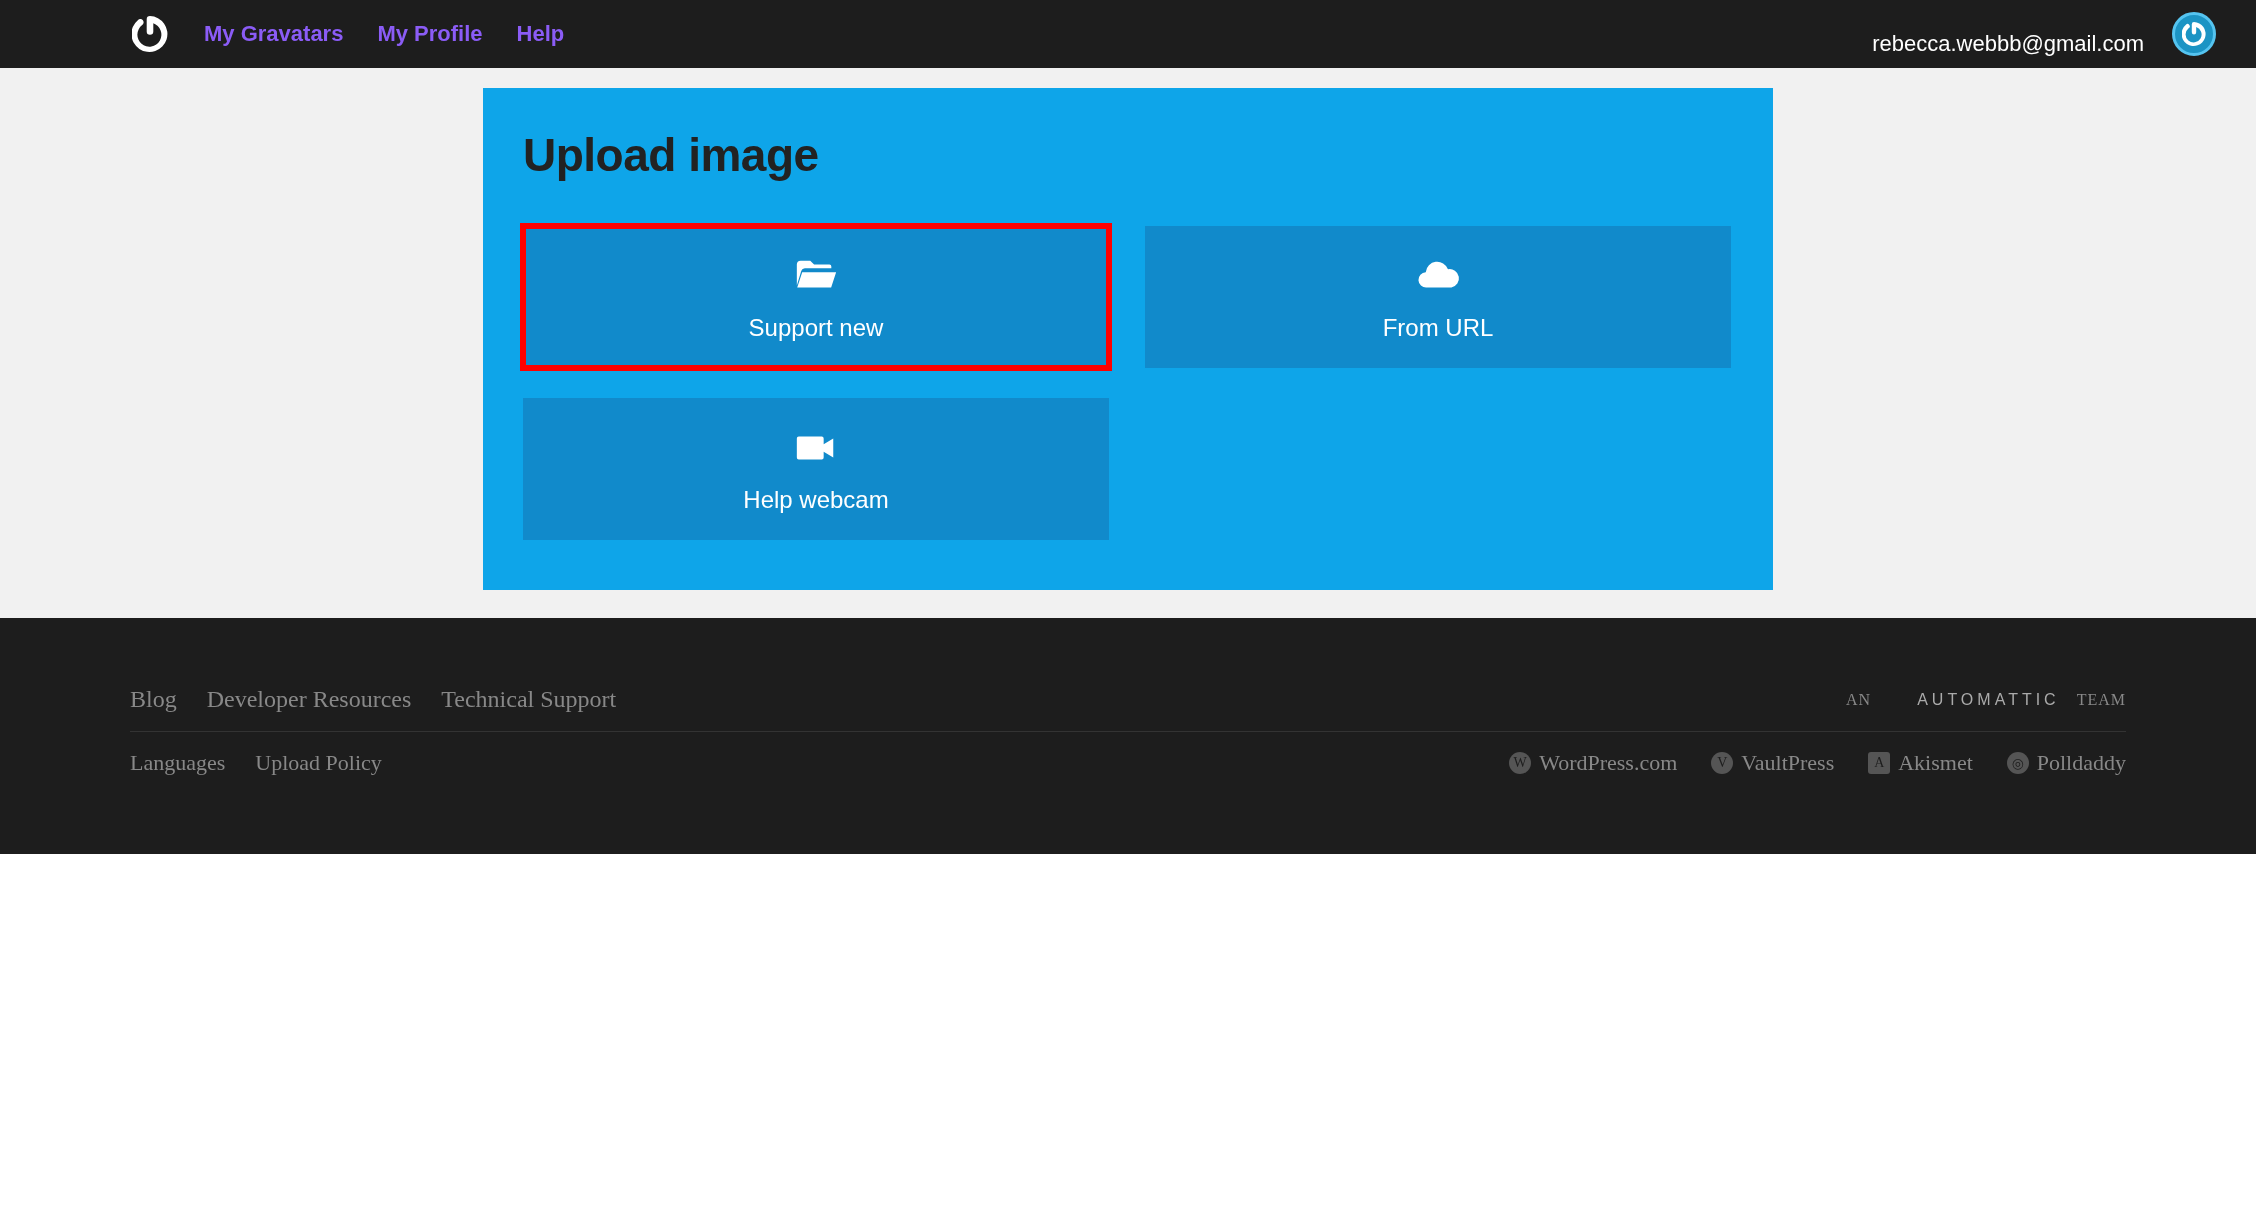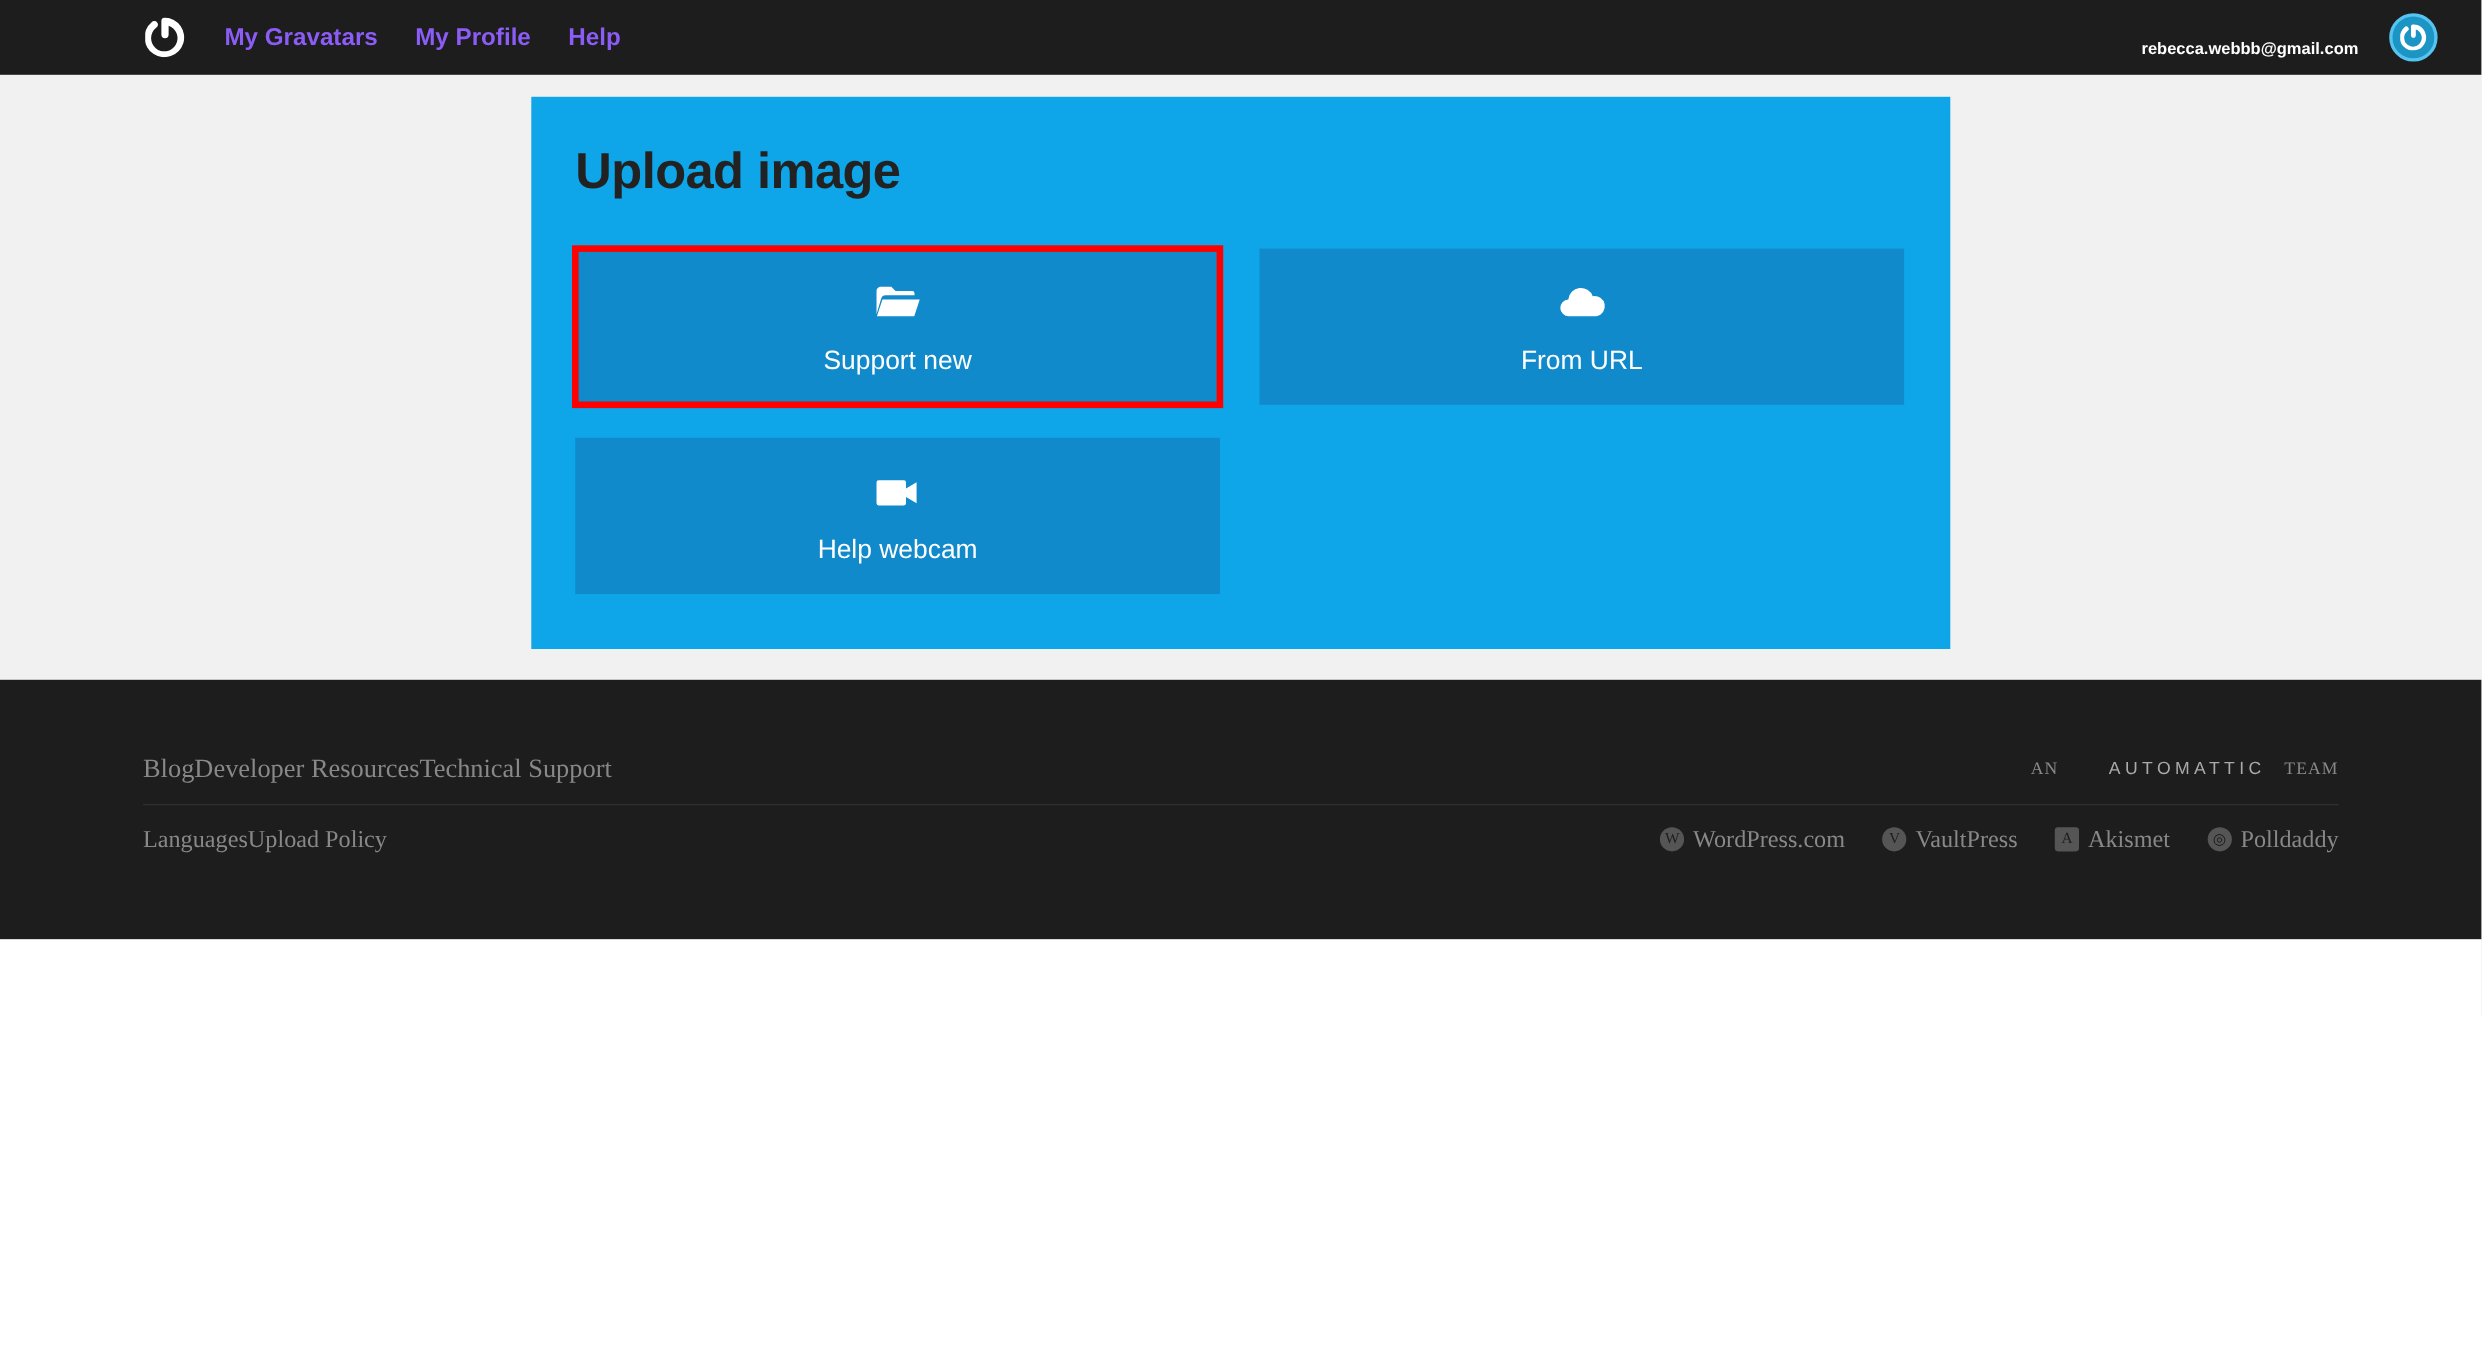--- a/index.html
+++ b/index.html
@@ -35,7 +35,7 @@
     margin-left: auto;
     display: flex; align-items: center; gap: 28px;
   }
-  .topbar-email { font-size: 15px; font-weight:700;margin-top:20px; }
+  .topbar-email { font-size: 22px; font-weight:400;margin-top:20px; }
   .avatar-button {
     width: 44px; height: 44px; border-radius: 50%;
     background: #1c94c4;

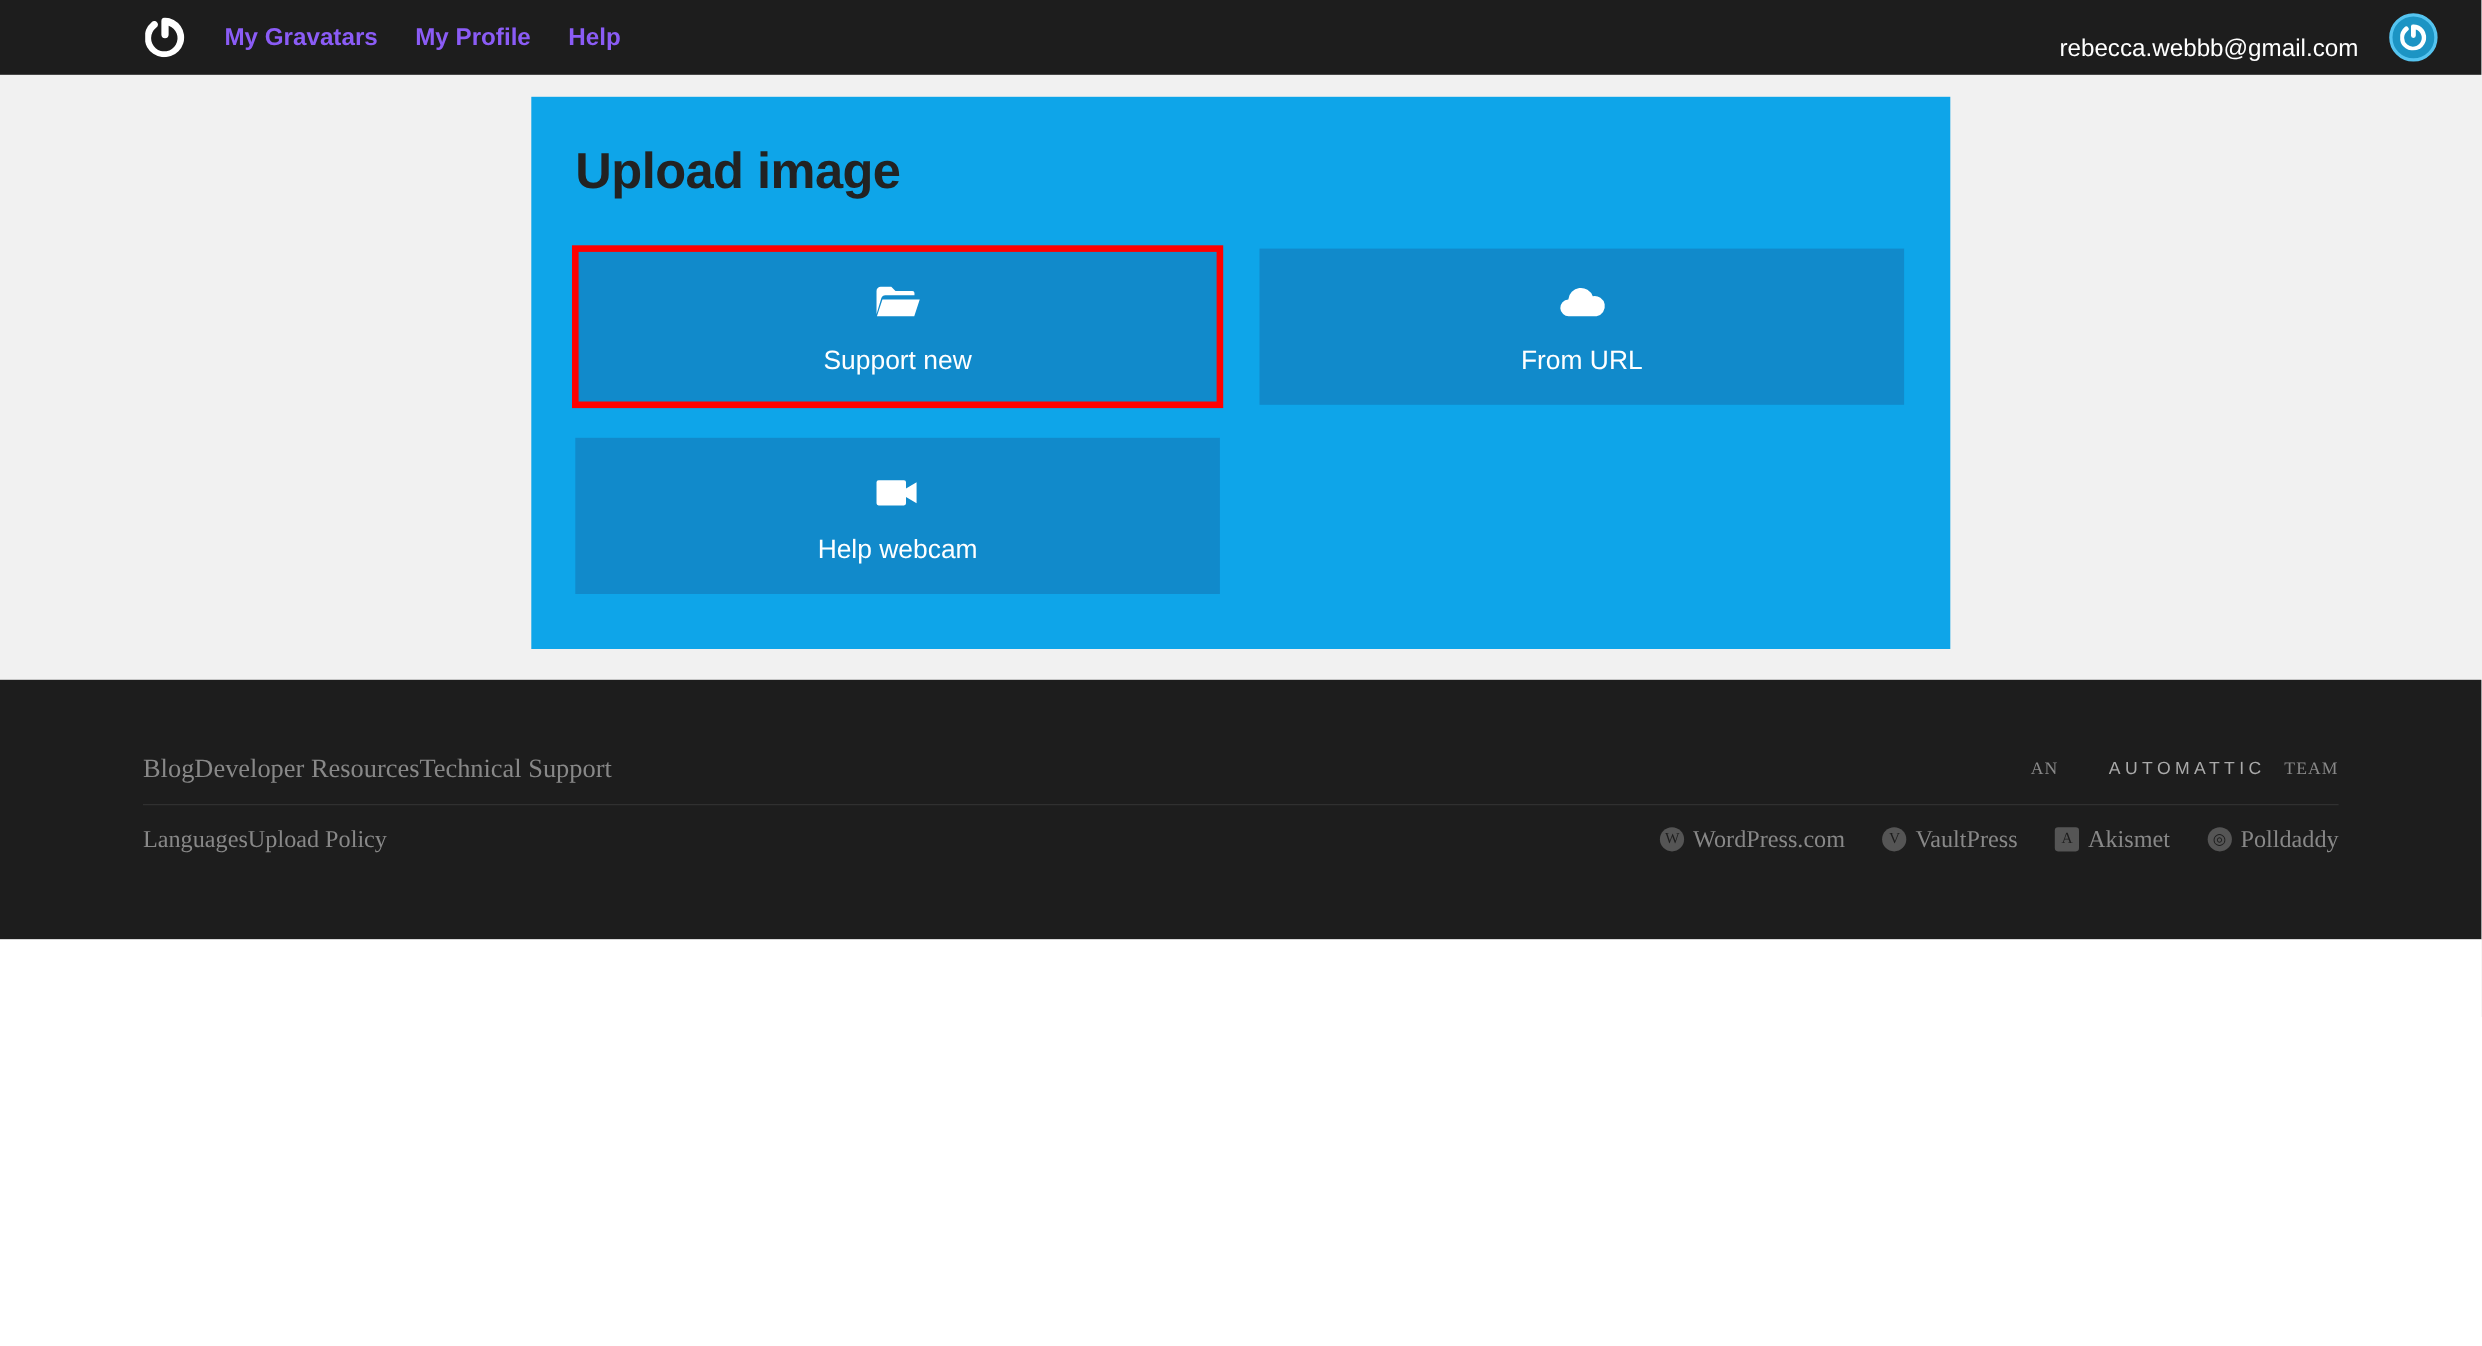--- a/index.html
+++ b/index.html
@@ -93,7 +93,7 @@
     padding: 18px 0;
   }
   .footer-row.first { border-bottom: 1px solid #333; }
-  .footer-left { display:flex; }
+  .footer-left { display:flex; gap: 30px; }
   .footer-left a { color: #888; text-decoration:none; font-size: 24px; }
   .footer-right { margin-left:auto; display:flex; align-items:flex-end; gap:17px; color:#888; font-size:16px; letter-spacing:1px;}
   .automattic { letter-spacing: 4px; font-size: 16px; font-family: -apple-system, Arial, sans-serif; color:#aaa;margin-left:29px;}

